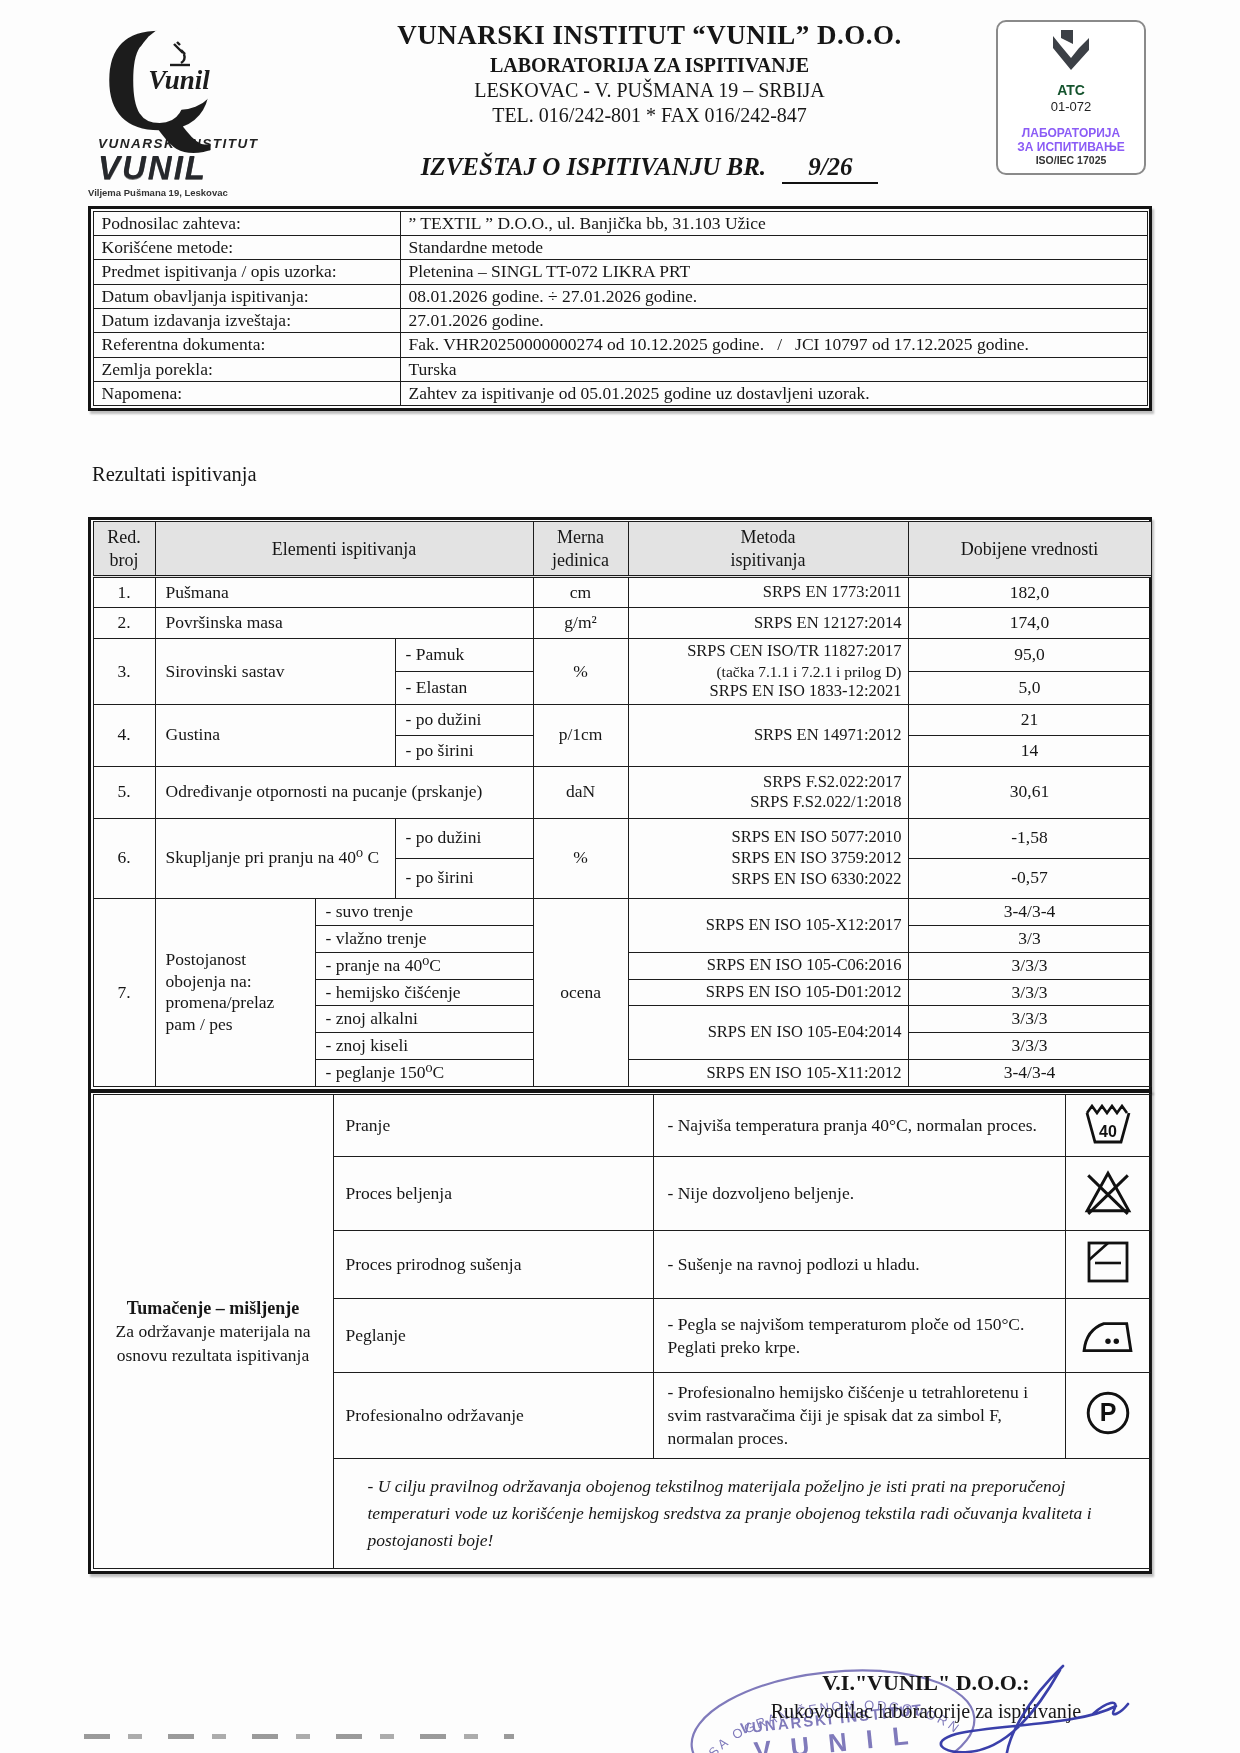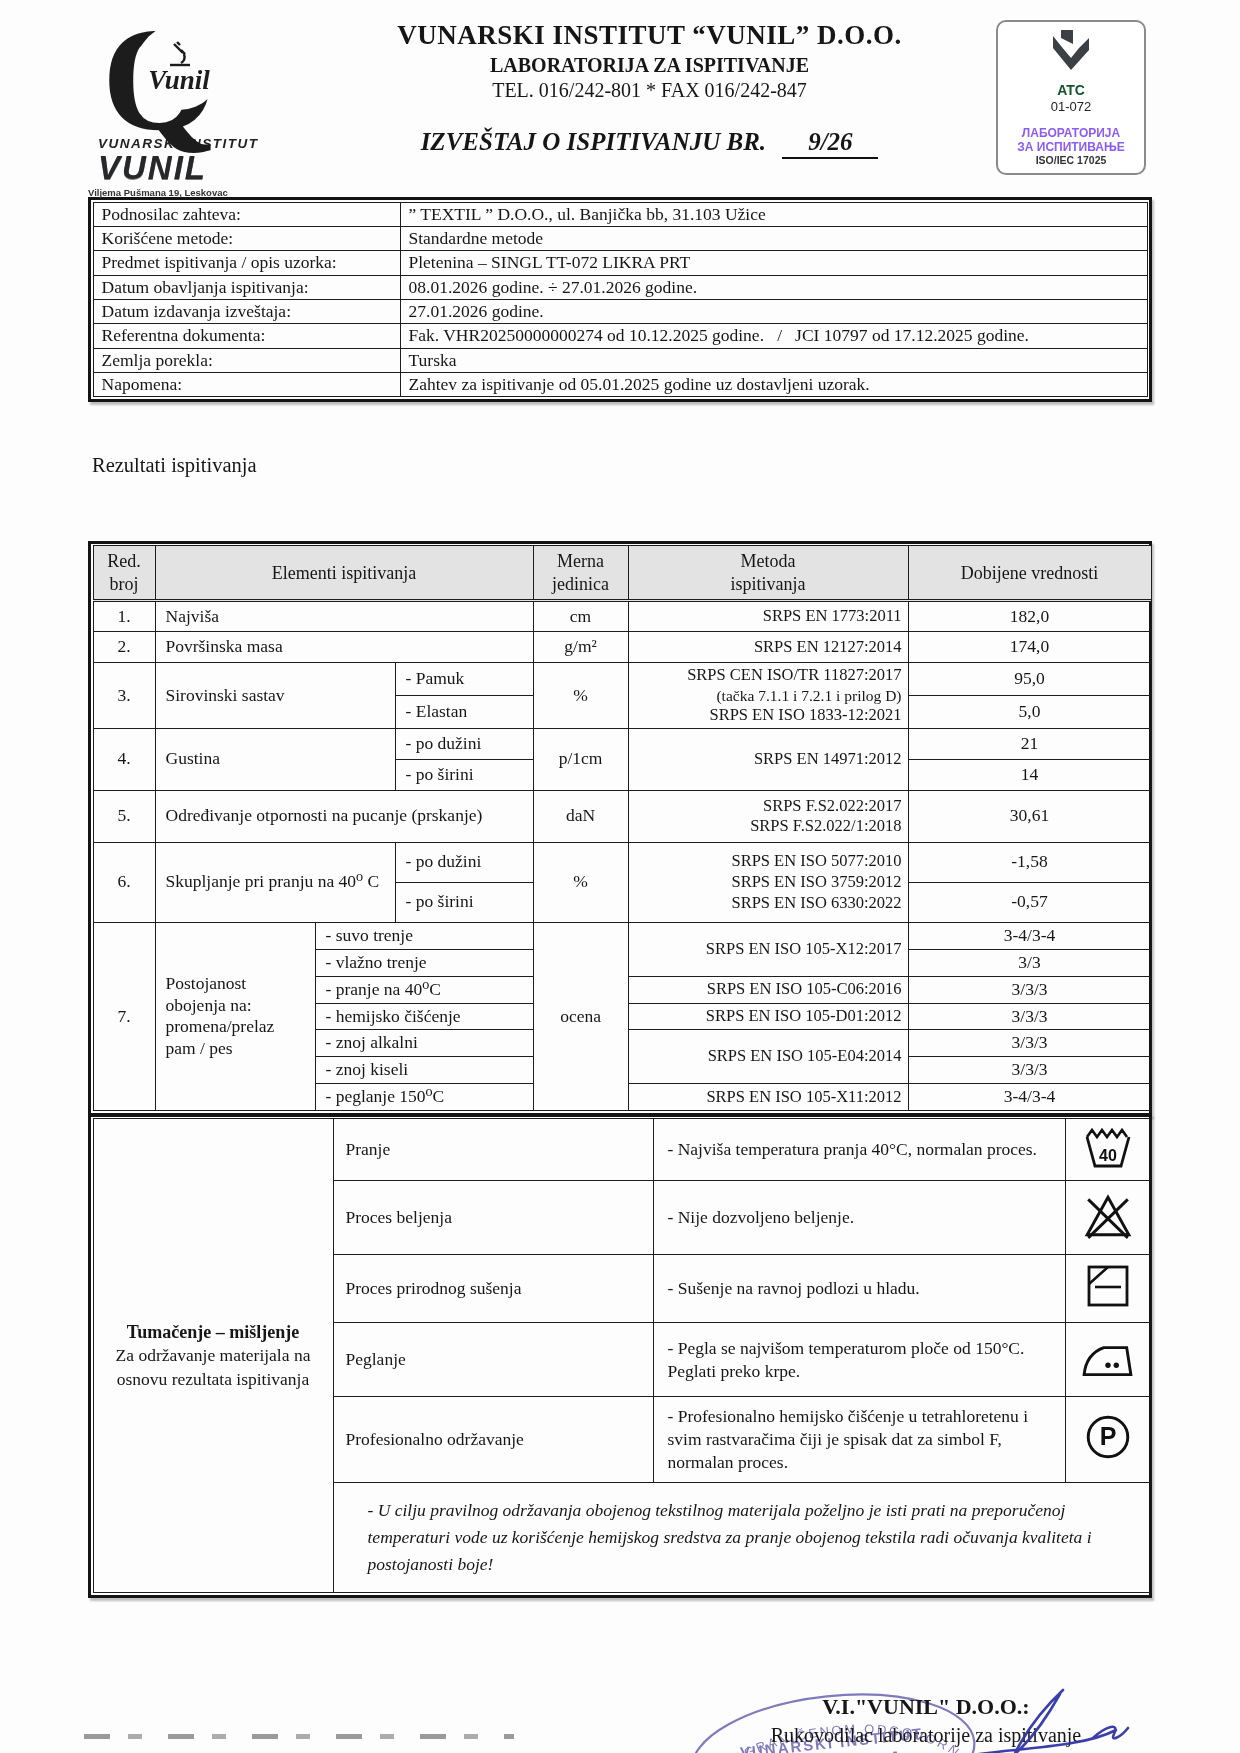--- a/index.html
+++ b/index.html
@@ -119,6 +119,7 @@
       <div class="hdr-center">
         <div class="inst-name">VUNARSKI INSTITUT “VUNIL” D.O.O.</div>
         <div class="lab-line">LABORATORIJA ZA ISPITIVANJE</div>
+        <div class="addr-line">LESKOVAC - V. PUŠMANA 19 – SRBIJA</div>
         <div class="tel-line">TEL. 016/242-801 * FAX  016/242-847</div>
         <div class="report-line">
           <span>IZVEŠTAJ O ISPITIVANJU BR.</span>

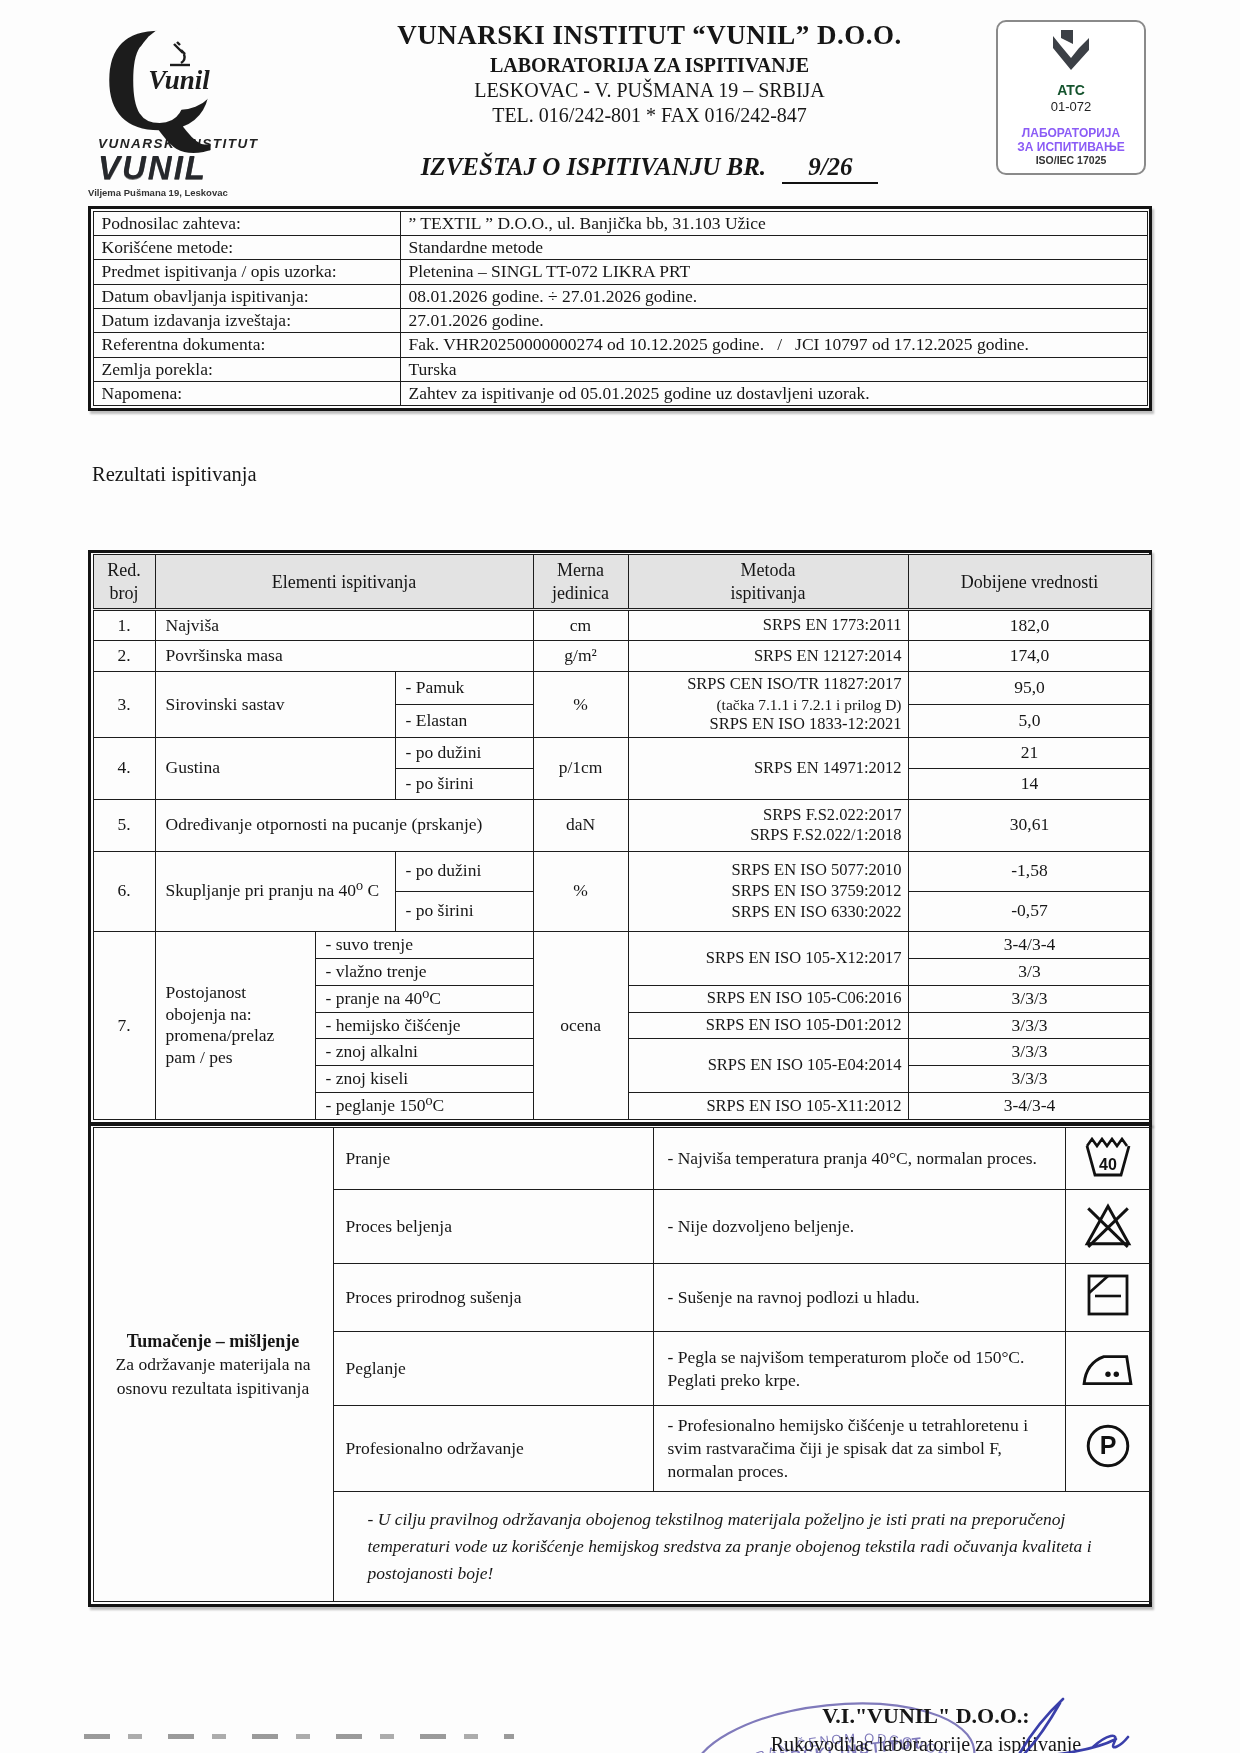--- a/index.html
+++ b/index.html
@@ -53,7 +53,7 @@
 
   .sec-title { font-size:20.5px; margin:52px 0 0 4px; }
 
-  .res-wrap { margin-top:64px; }
+  .res-wrap { margin-top:31px; }
   .res-tbl th { background:#e3e3e3; font-weight:normal; font-size:18px; text-align:center; white-space:pre-line; padding:4px 2px; line-height:1.25; border-bottom:3px double #1d1d1d; }
   .res-tbl td { font-size:17.5px; padding:2px 6px; line-height:1.25; }
   .res-tbl .c-num { text-align:center; }

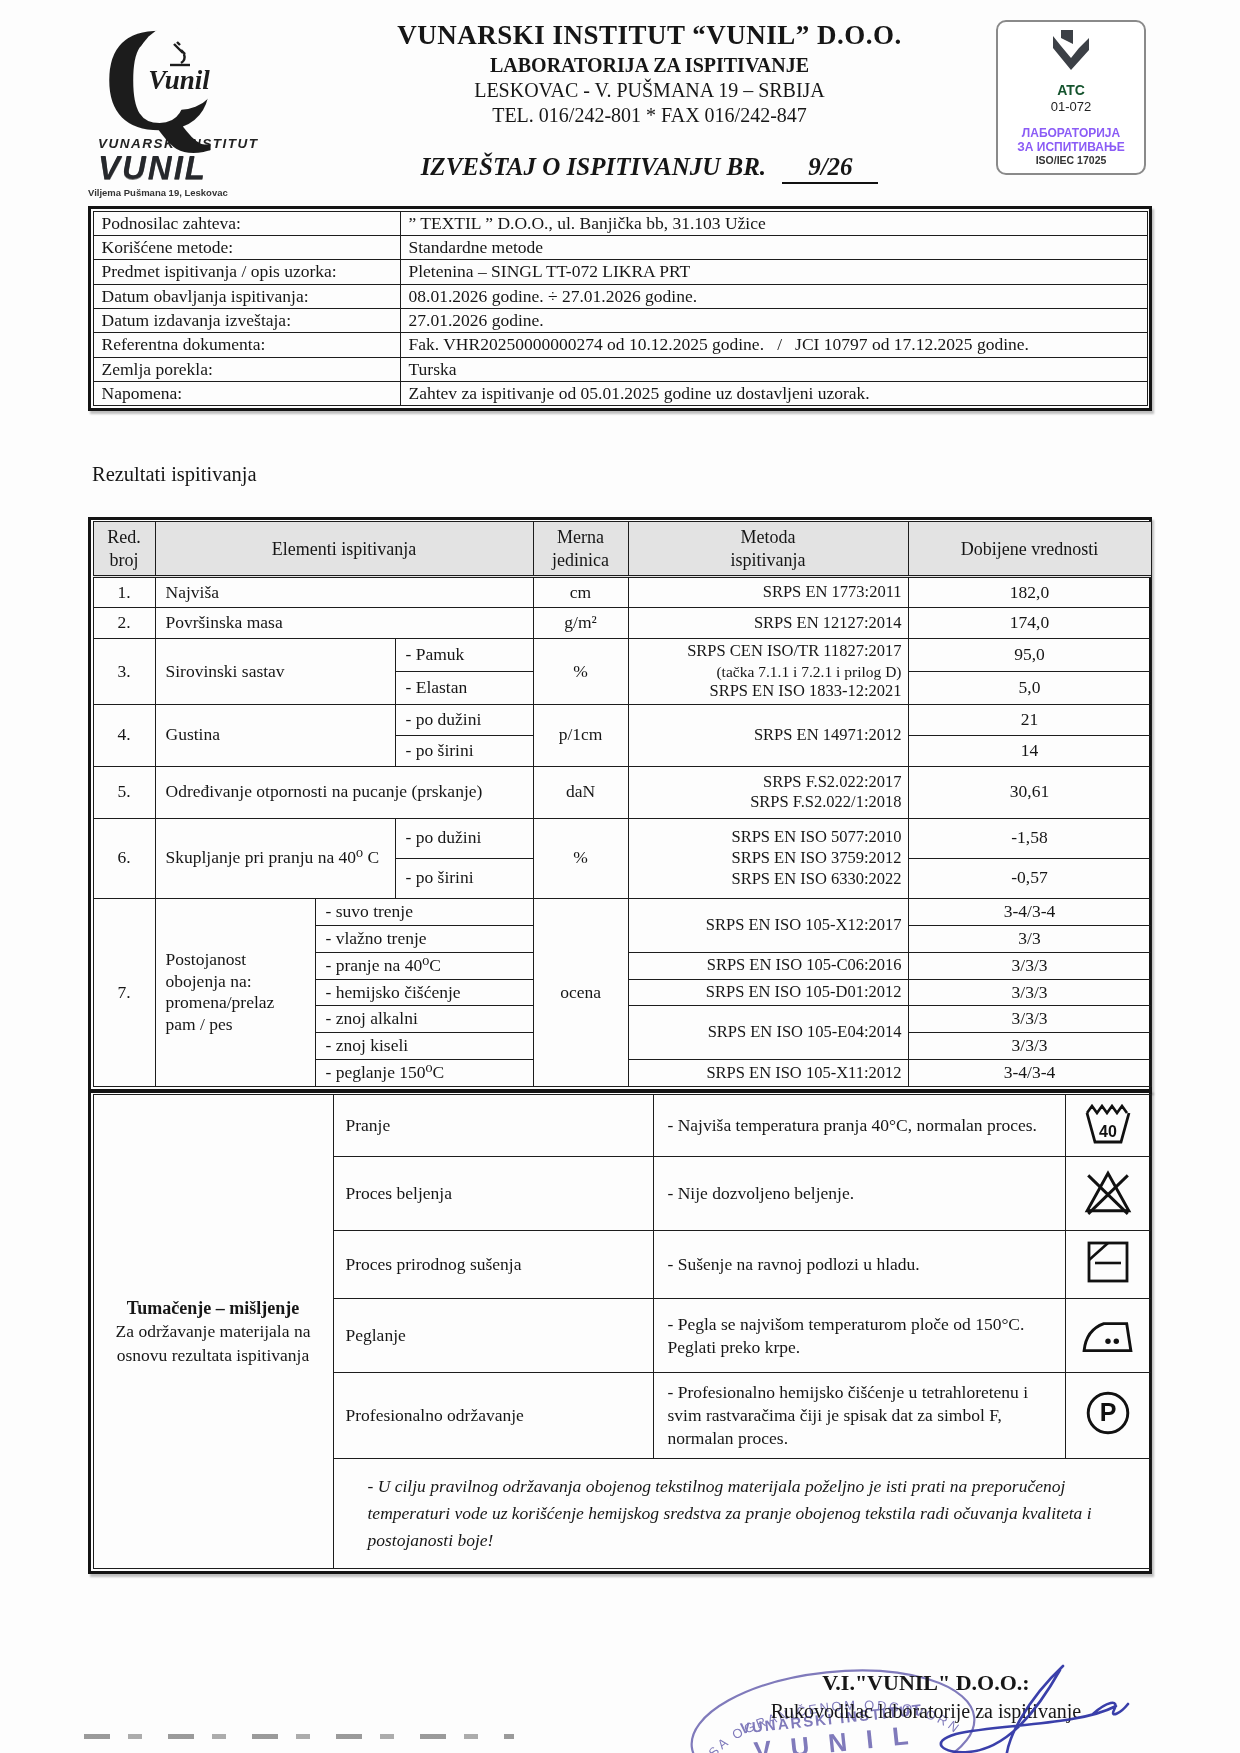--- a/index.html
+++ b/index.html
@@ -219,7 +219,7 @@
 
           <tr>
             <td class="c-num">1.</td>
-            <td colspan="3" class="c-elem">Najviša</td>
+            <td colspan="3" class="c-elem">Pušmana</td>
             <td class="c-unit">cm</td>
             <td class="c-meth">SRPS EN 1773:2011</td>
             <td class="c-val">182,0</td>

